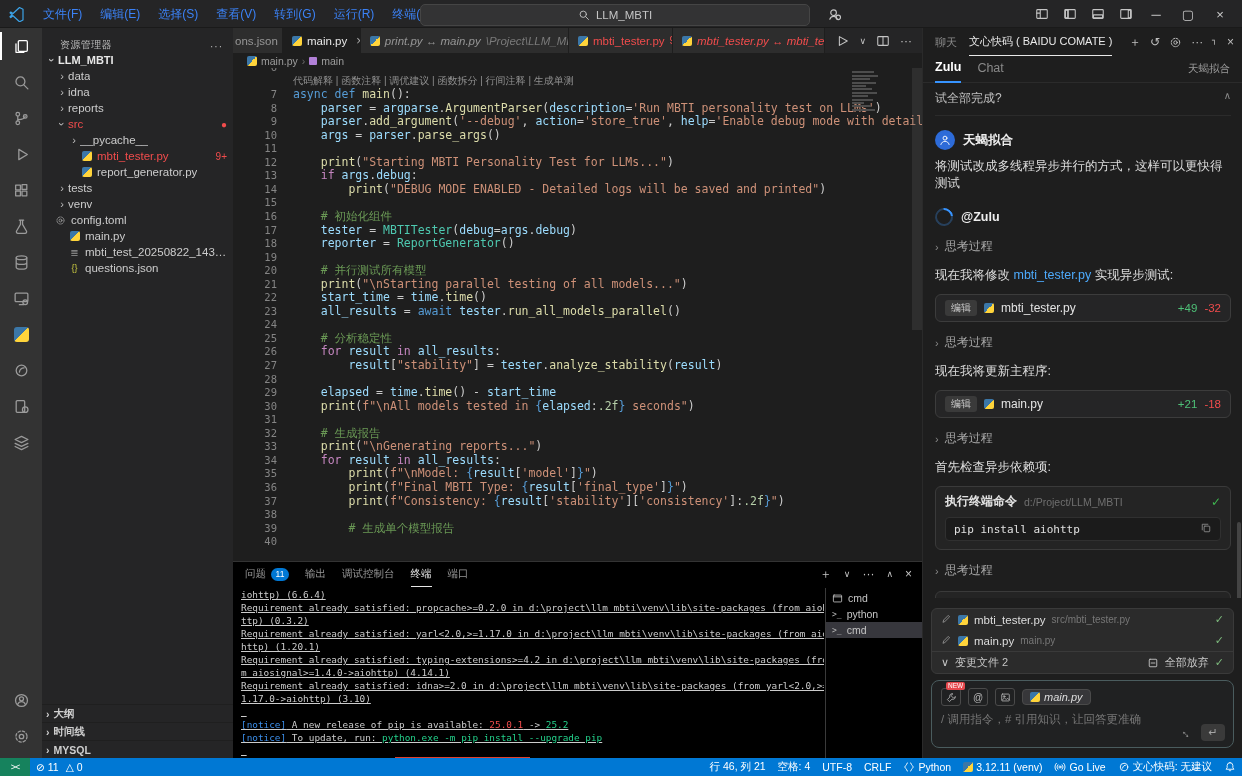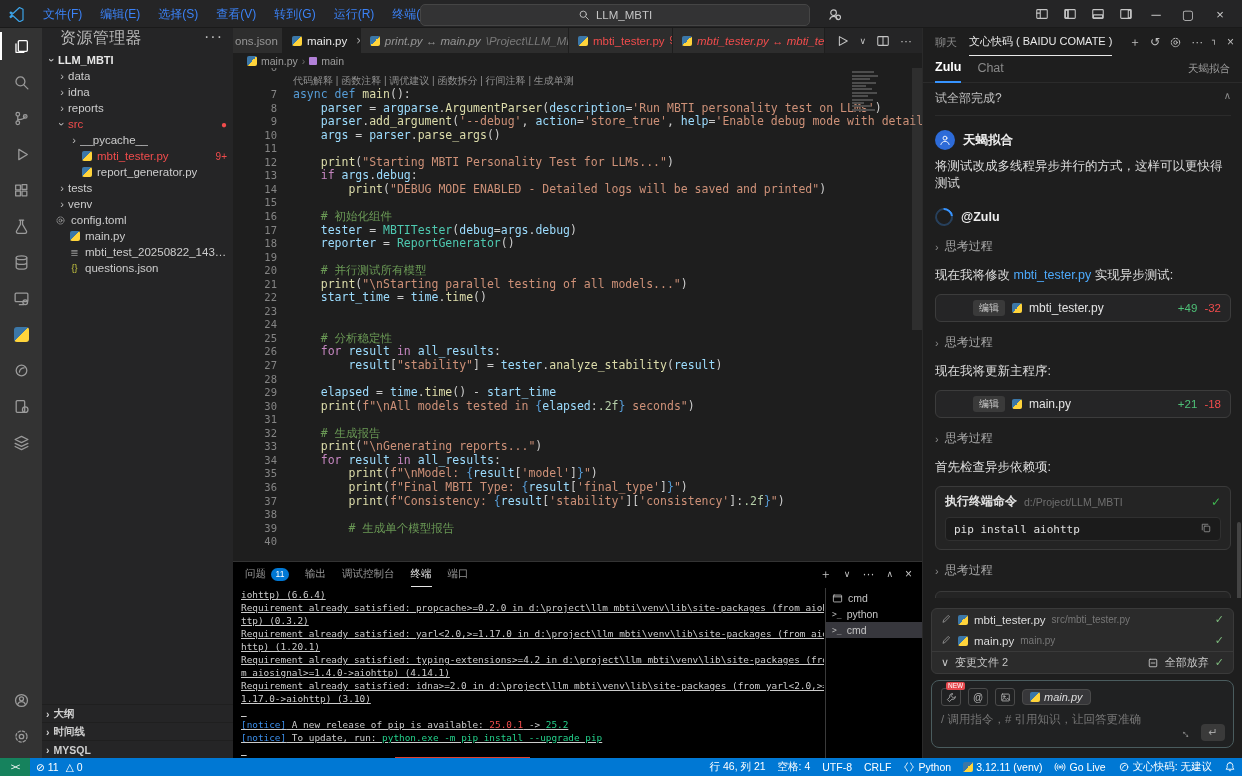--- a/index.html
+++ b/index.html
@@ -30,7 +30,7 @@
   #act-bottom{margin-top:auto;width:42px;display:flex;flex-direction:column;align-items:center;padding-bottom:4px;}
   
   #sidebar{left:42px;top:28px;width:191px;height:730px;background:#252526;overflow:hidden;}
-  #sb-head{height:24px;display:flex;align-items:flex-start;padding:0 10px 0 18px;color:#b9b9b9;font-size:16px;letter-spacing:.4px;}
+  #sb-head{height:24px;display:flex;align-items:flex-end;padding:0 10px 0 18px;color:#b9b9b9;font-size:10px;letter-spacing:.4px;}
   #sb-head .more{margin-left:auto;color:#bbb;letter-spacing:1px;}
   .tree-row{height:16px;display:flex;align-items:center;font-size:11.5px;color:#cccccc;padding-right:6px;white-space:nowrap;}
   .tree-row .chev{width:12px;text-align:center;color:#bdbdbd;font-size:11px;flex:none;}

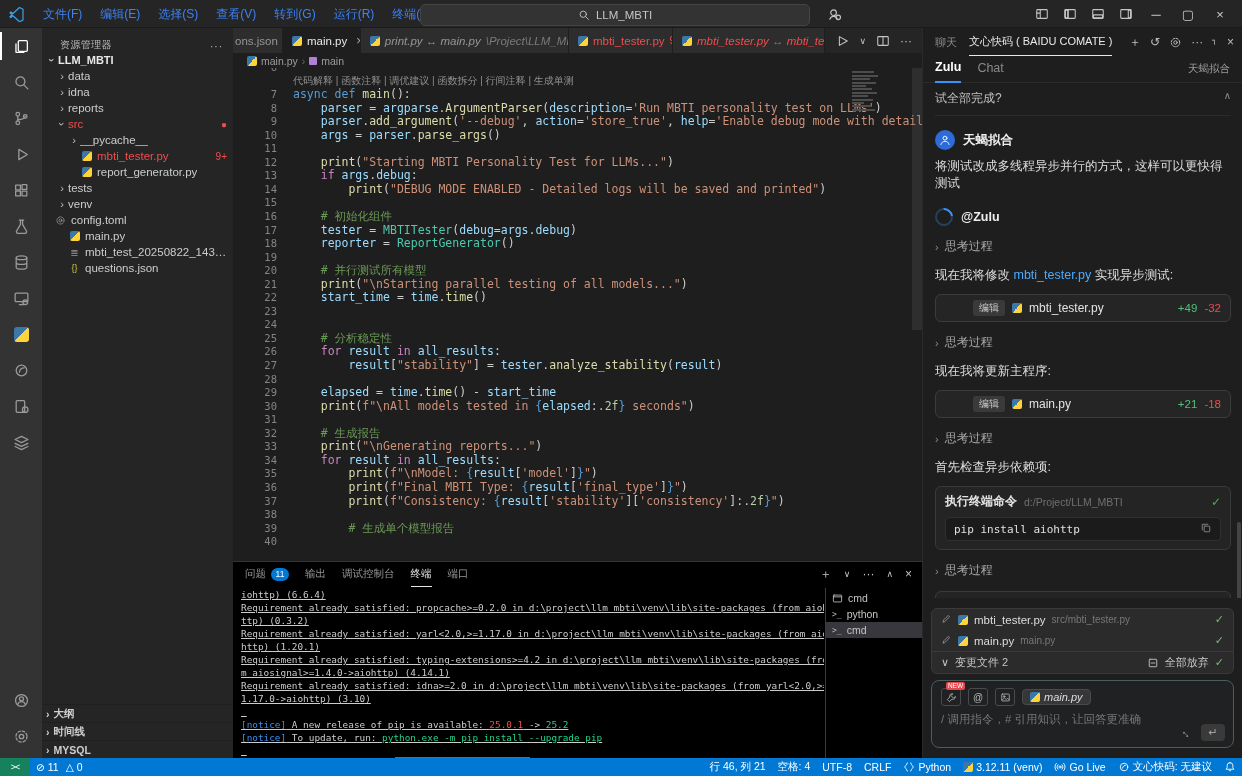--- a/index.html
+++ b/index.html
@@ -546,6 +546,7 @@
         </div>
         <div class="crow">
           <span class="ln">23</span>
+          <span class="ct"><span class="tk-d">    </span><span class="tk-v">all_results</span><span class="tk-d"> = </span><span class="tk-k">await</span><span class="tk-d"> </span><span class="tk-v">tester</span><span class="tk-d">.</span><span class="tk-f">run_all_models_parallel</span><span class="tk-d">()</span></span>
         </div>
         <div class="crow">
           <span class="ln">24</span>

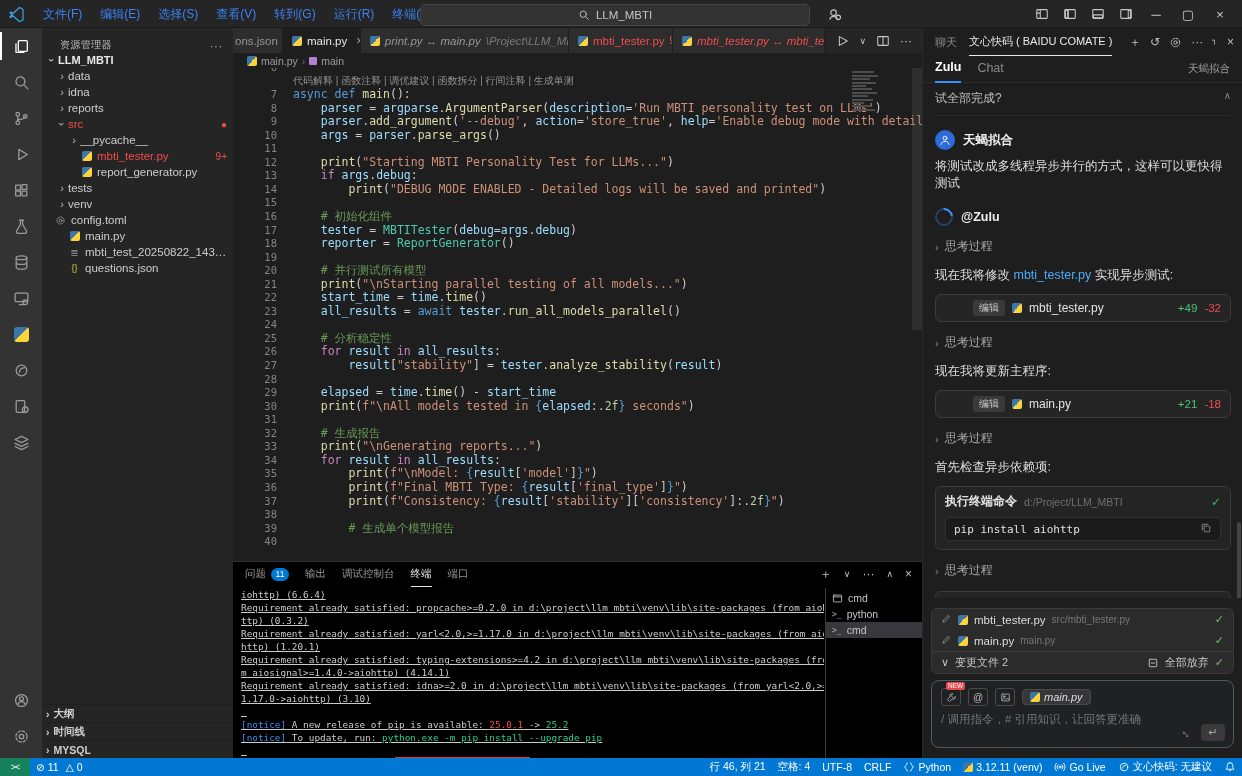--- a/index.html
+++ b/index.html
@@ -103,7 +103,7 @@
   .cm-p{font-size:12.5px;color:#ddd;margin:10px 0;line-height:17px;}
   .cm-p a{color:#4daafc;text-decoration:none;}
   .edit-card{height:26px;border:1px solid #3c3c3c;background:#252526;border-radius:6px;display:flex;align-items:center;gap:7px;padding:0 9px;margin:8px 0;}
-  .pill{background:#3a3a3a;color:#c9c9c9;font-size:10px;border-radius:3px;padding:1px 6px;margin-left:28px;}
+  .pill{background:#3a3a3a;color:#c9c9c9;font-size:10px;border-radius:3px;padding:1px 6px;}
   .edit-card .fn{font-size:12px;color:#e3e3e3;}
   .edit-card .adds{margin-left:auto;color:#4ec077;font-size:11.5px;}
   .edit-card .dels{color:#f14c4c;font-size:11.5px;}

